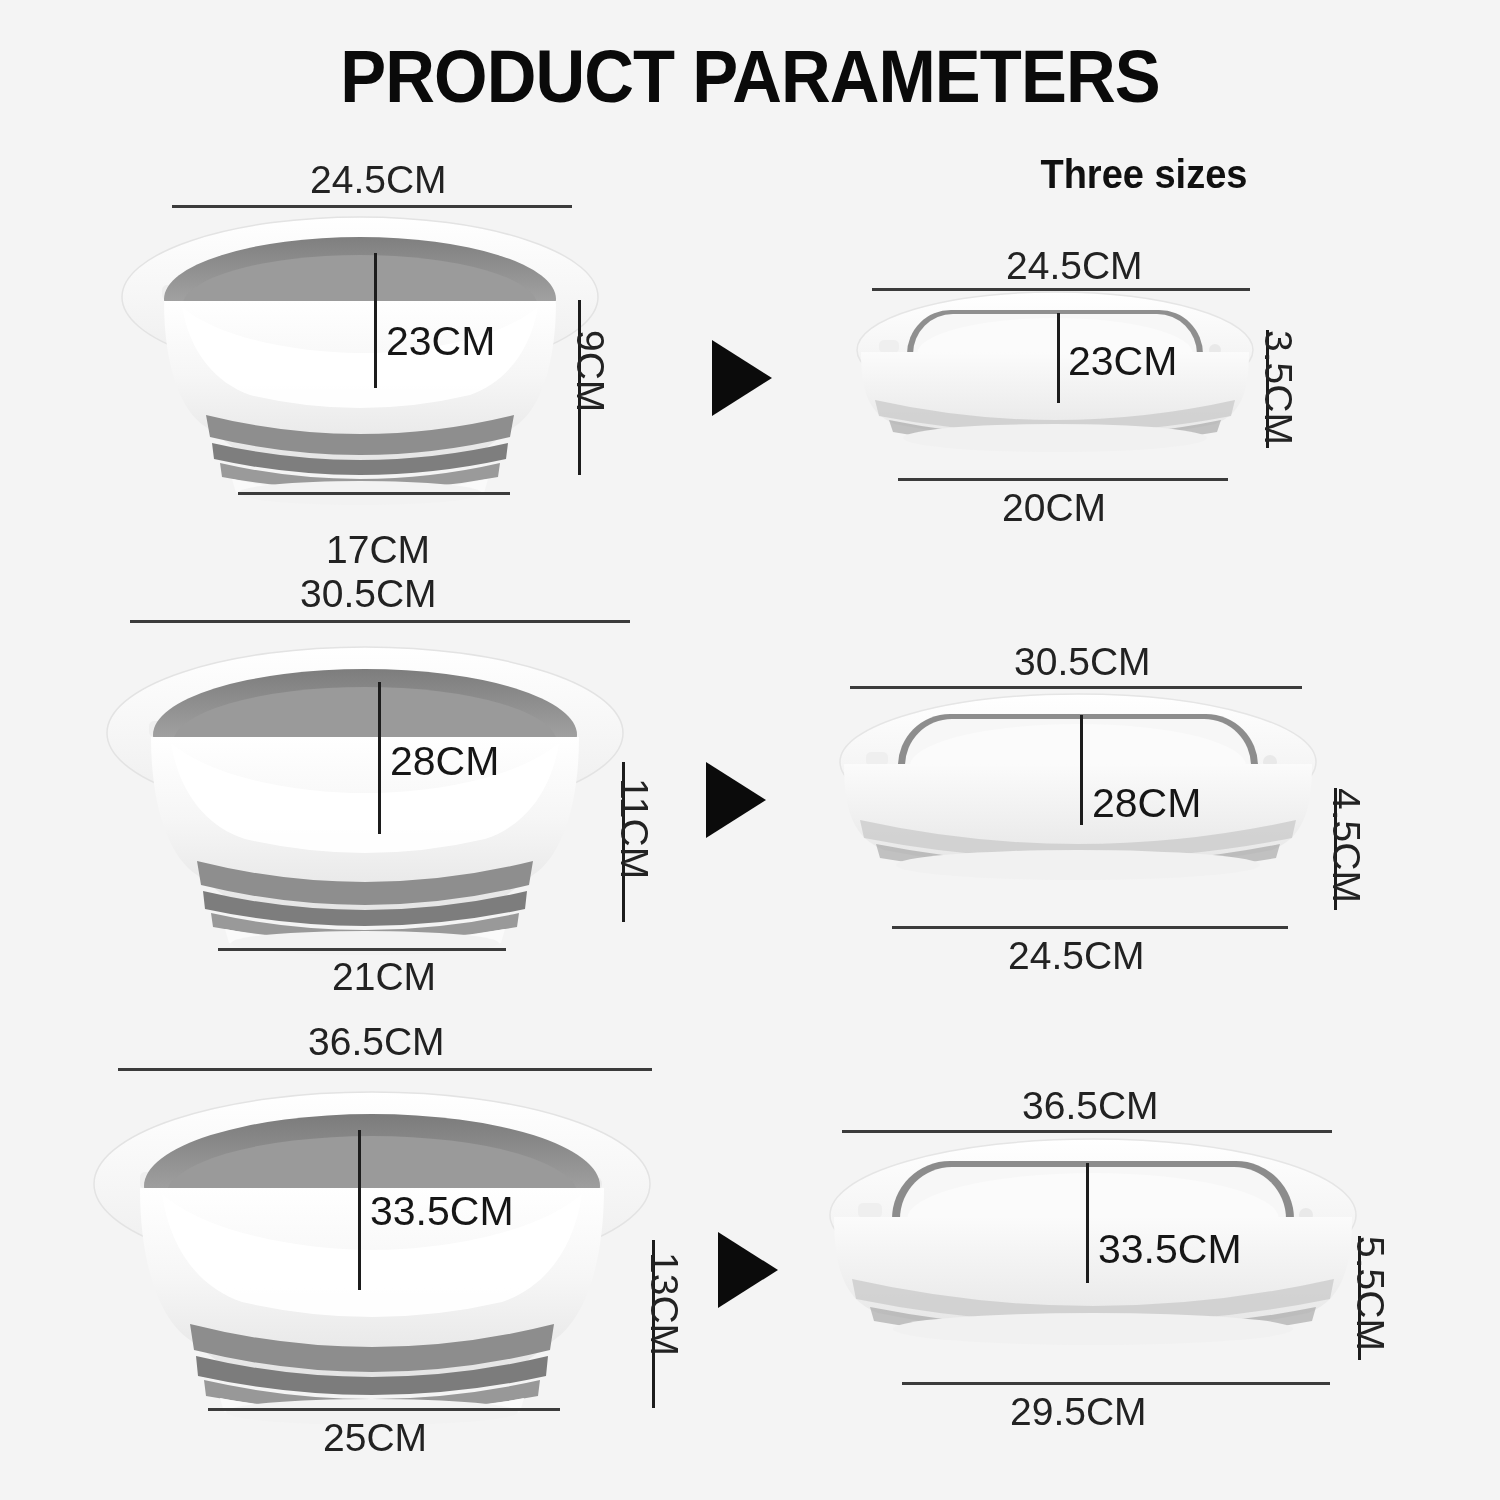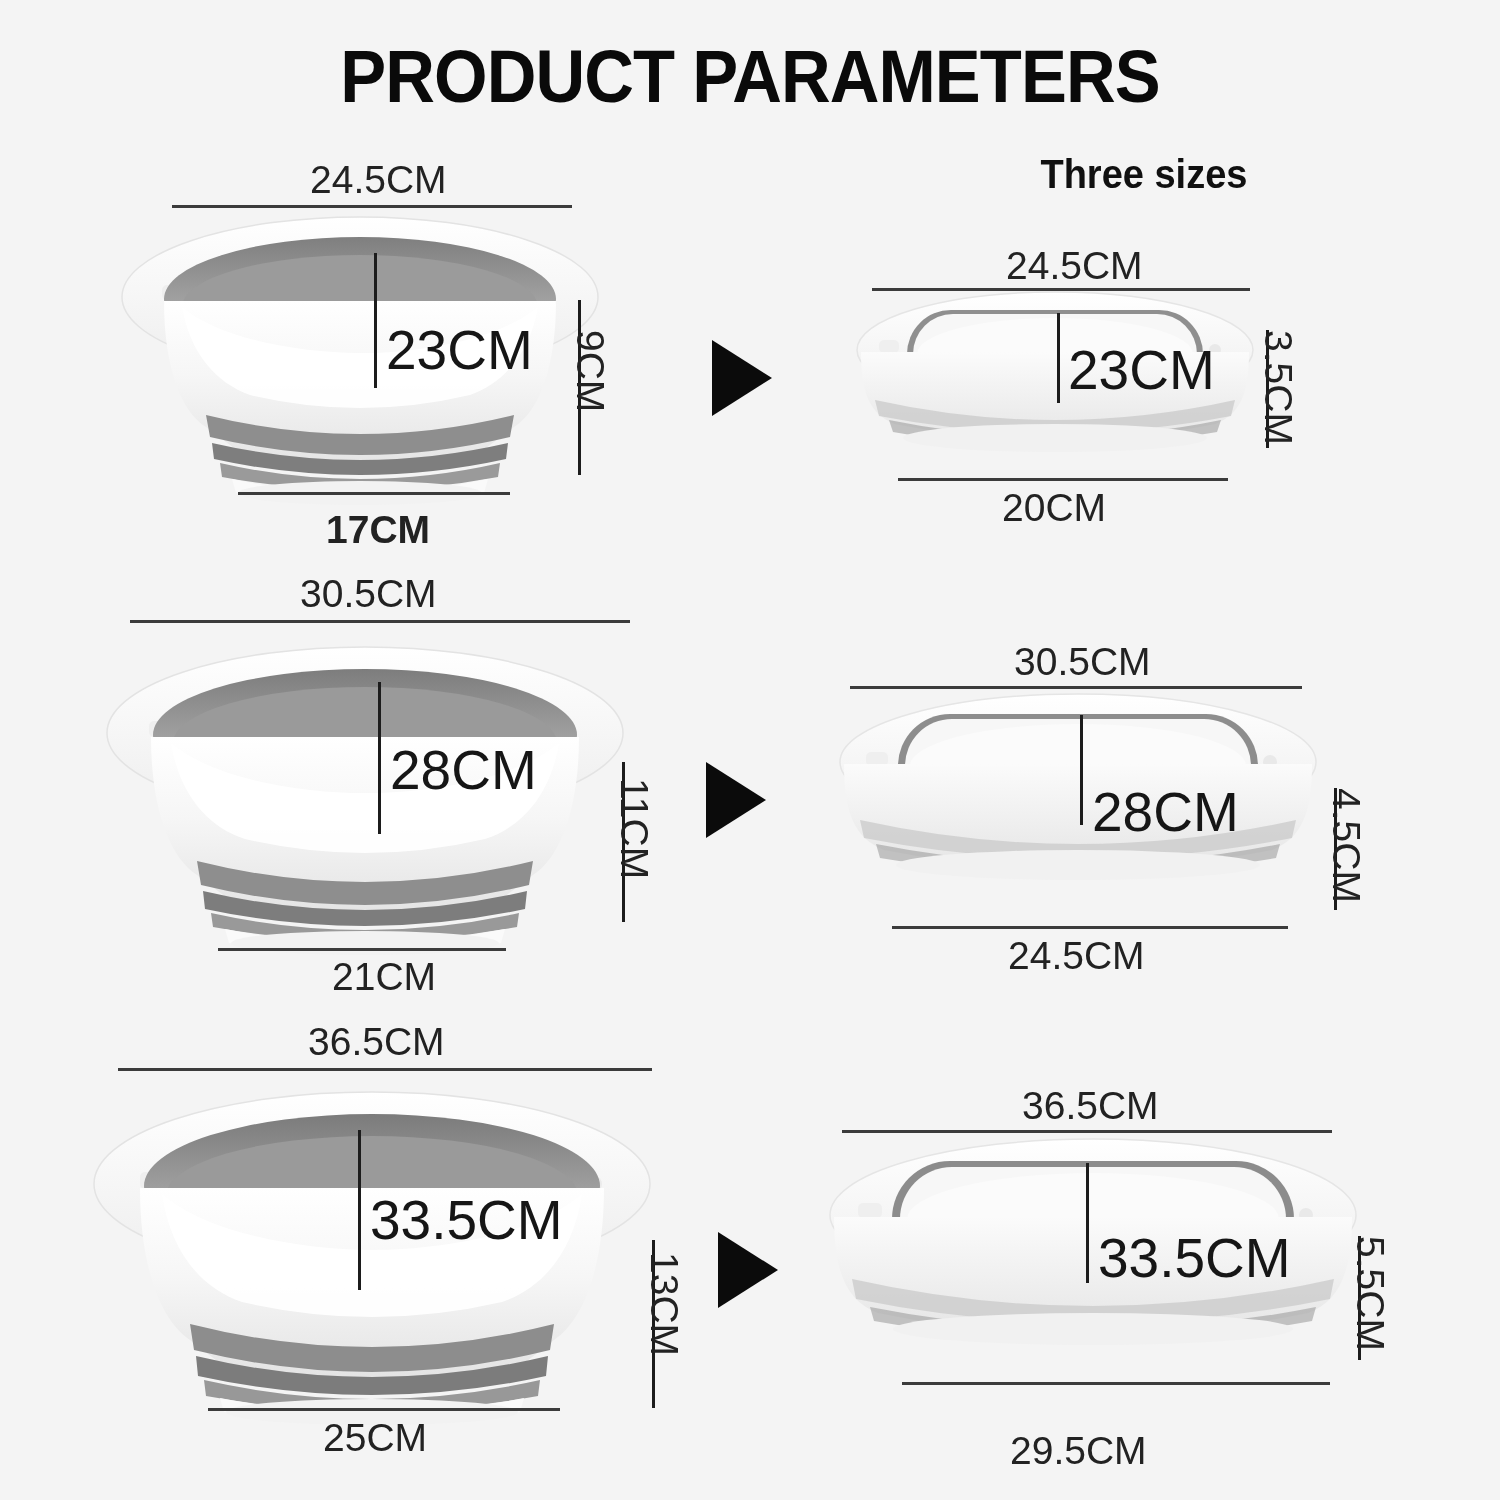--- a/index.html
+++ b/index.html
@@ -51,7 +51,7 @@
   }
   .dim-label.inner{
     color:#161616;
-    font-size:55px;
+    font-size:41px;
   }
 
   

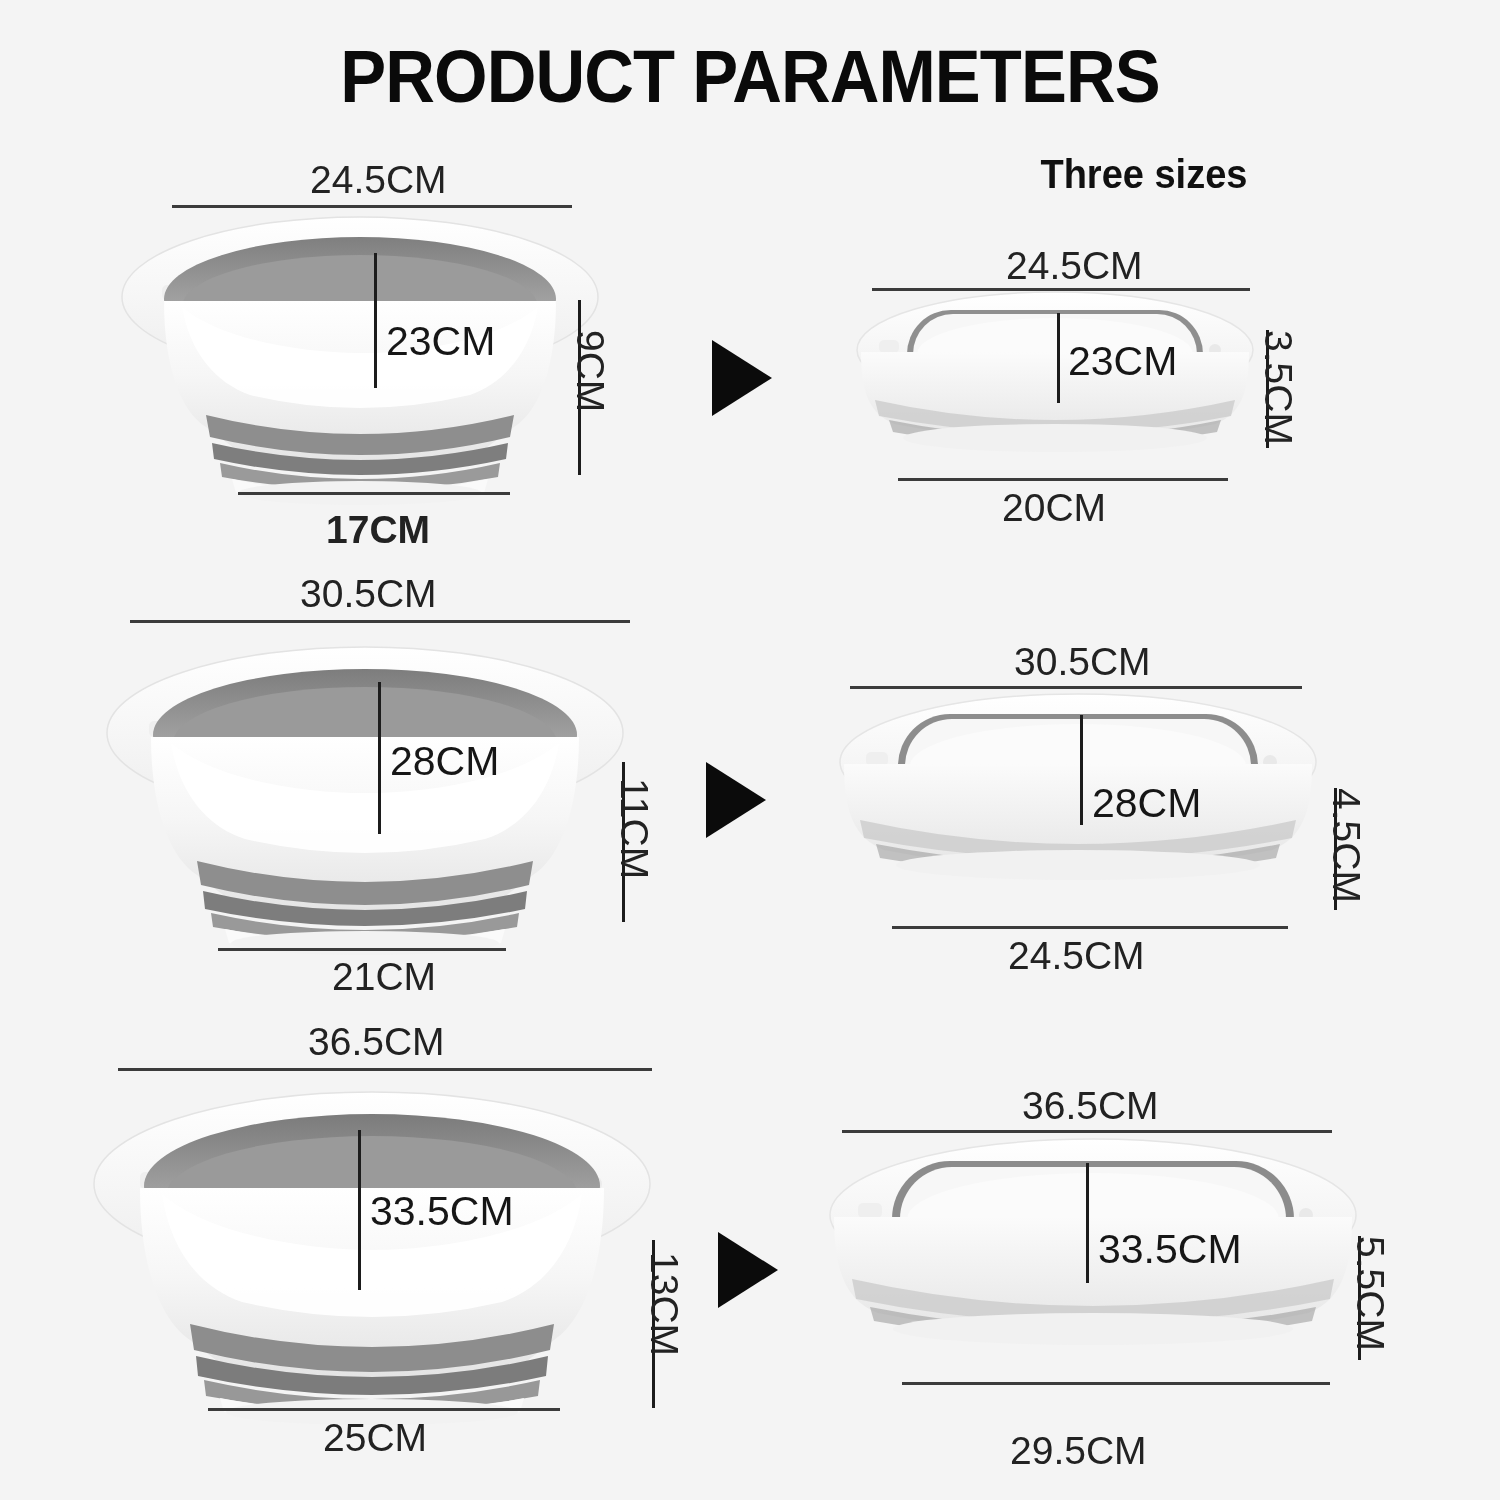--- a/index.html
+++ b/index.html
@@ -125,7 +125,7 @@
   <div class="dim-label vert" style="left:612px;top:330px;">9CM</div>
 
   <div class="dimline-h" style="left:238px;top:492px;width:272px;"></div>
-  <div class="dim-label" style="left:326px;top:508px;font-weight:bold;">17CM</div>
+  <div class="dim-label" style="left:326px;top:528px;">17CM</div>
 
   <div class="arrow" style="left:712px;top:340px;"></div>
 

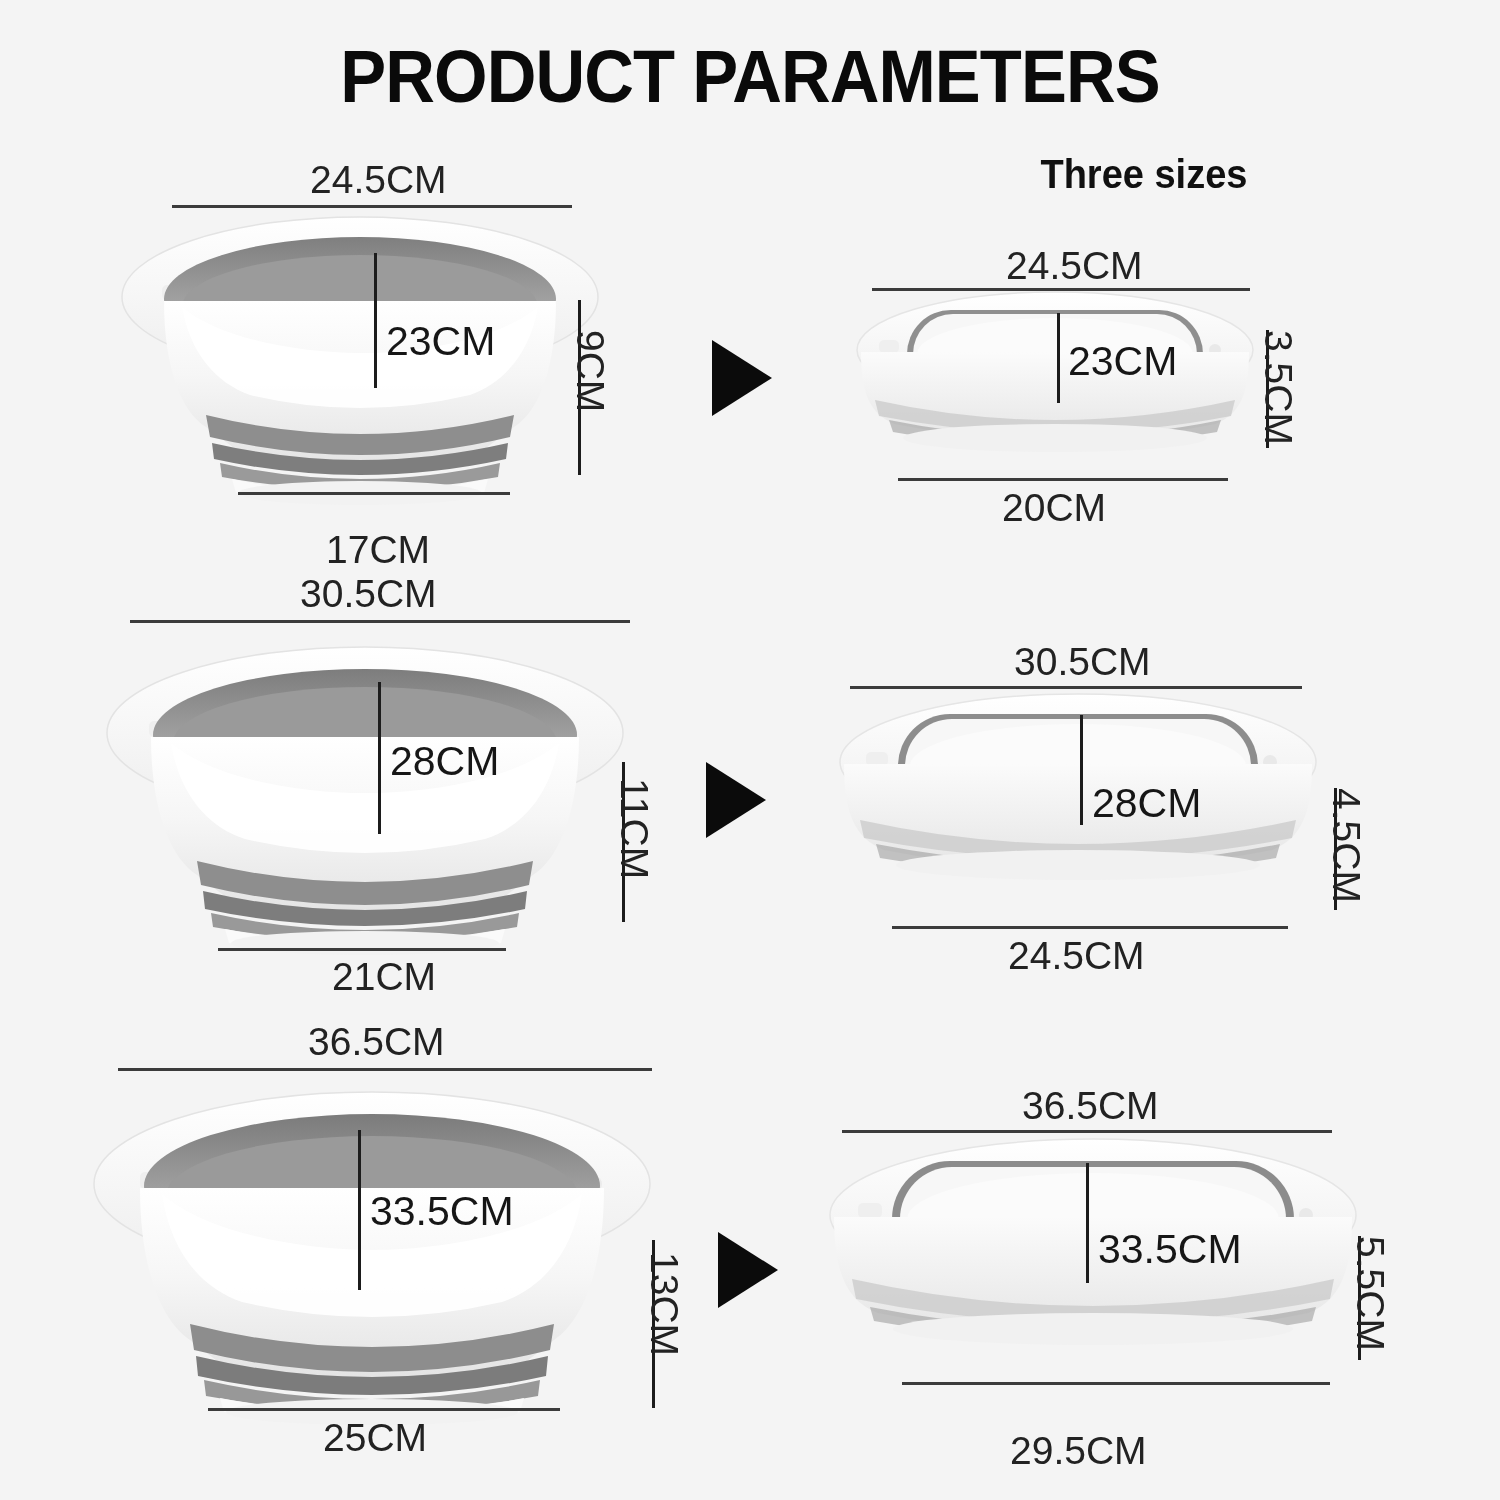--- a/index.html
+++ b/index.html
@@ -334,7 +334,7 @@
   <div class="dim-label vert" style="left:1392px;top:1236px;">5.5CM</div>
 
   <div class="dimline-h" style="left:902px;top:1382px;width:428px;"></div>
-  <div class="dim-label" style="left:1010px;top:1390px;margin-top:39px;">29.5CM</div>
+  <div class="dim-label" style="left:1010px;top:1390px;">29.5CM</div>
 
 </div>
 

